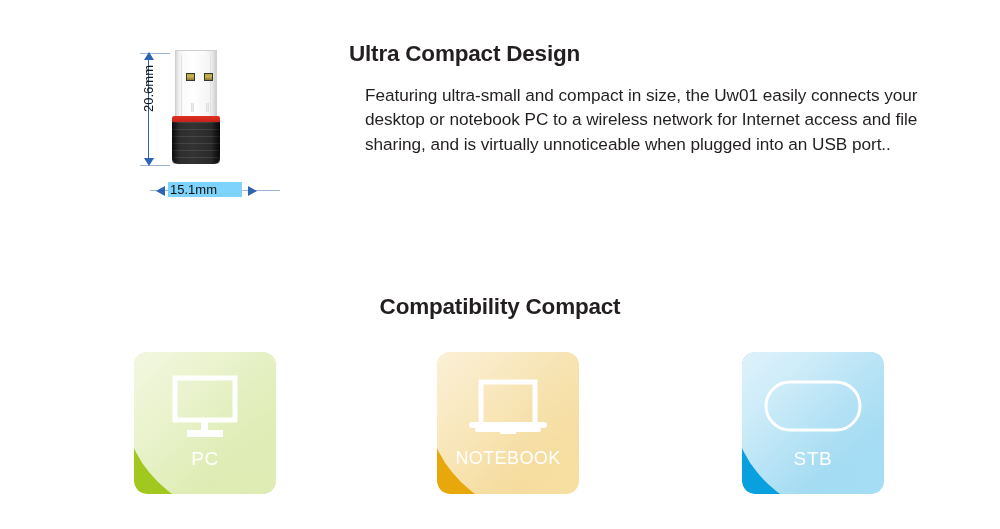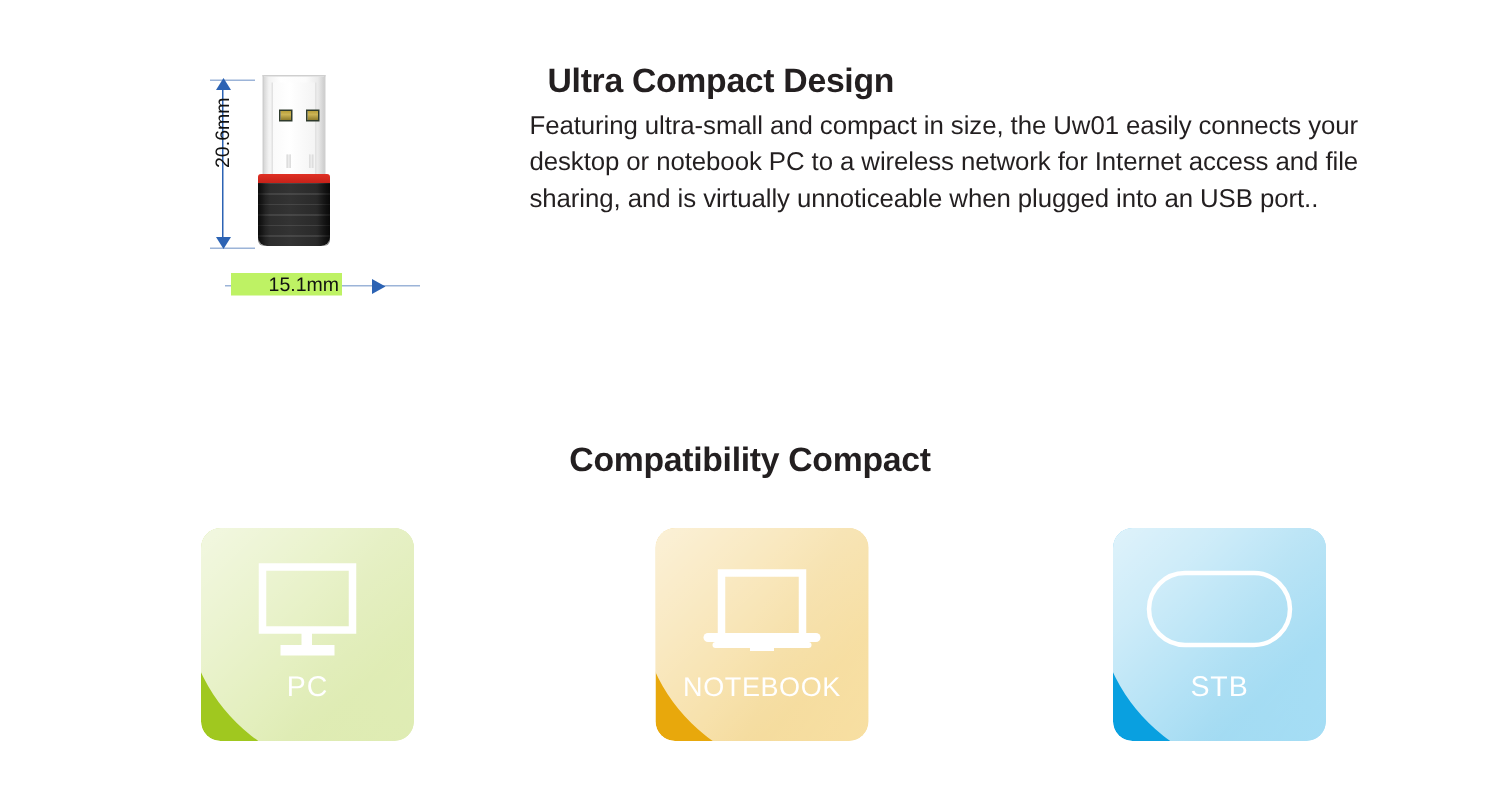--- a/index.html
+++ b/index.html
@@ -216,7 +216,7 @@
     font-weight: bold;
     color: #231f20;
     letter-spacing: -0.2px;
-    margin: 0 0 3px 16px;
+    margin: 0 0 3px 0;
     line-height: 1.15;
   }
   #intro-body {

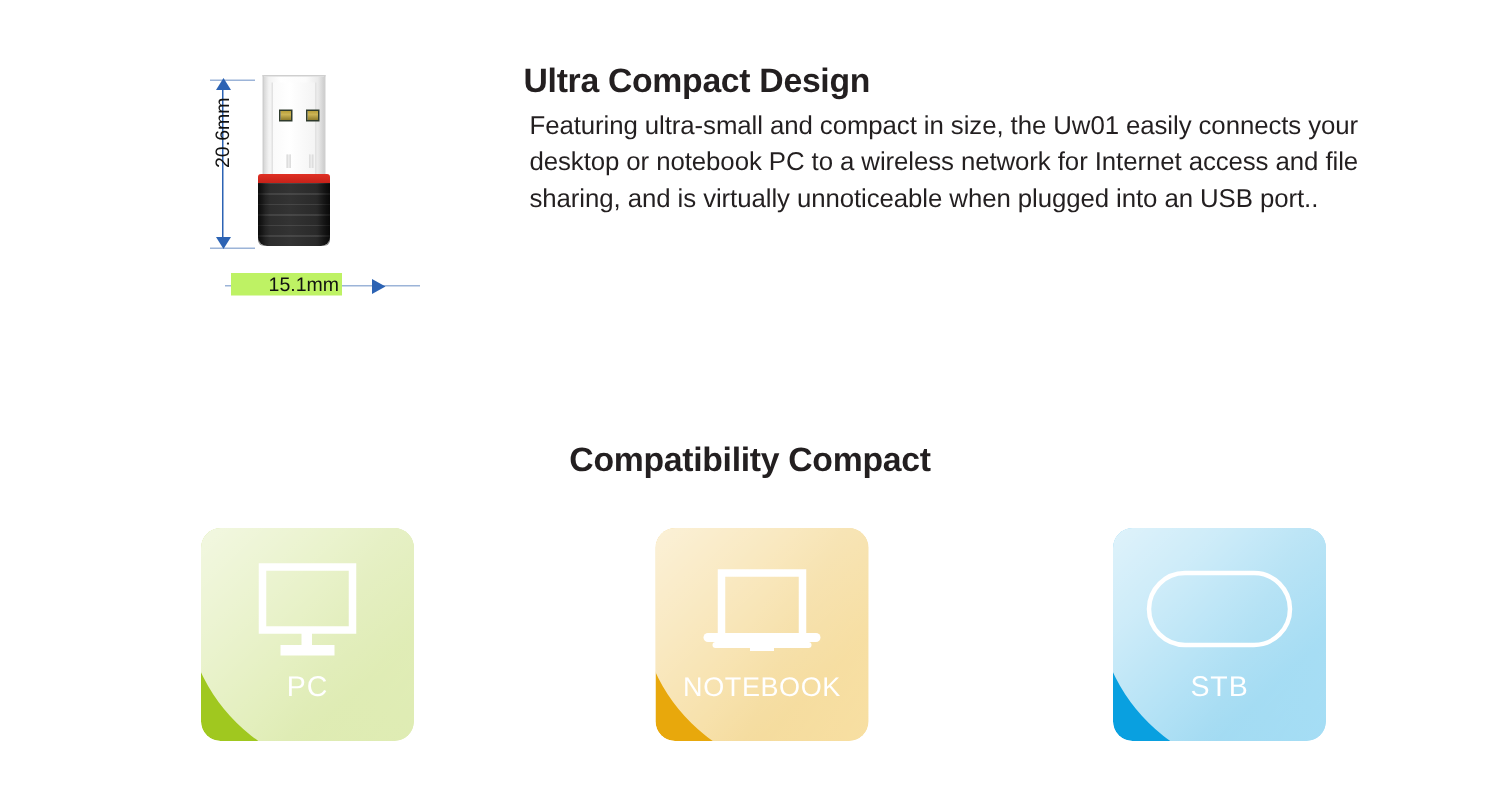--- a/index.html
+++ b/index.html
@@ -224,7 +224,7 @@
     color: #231f20;
     line-height: 24.5px;
     letter-spacing: -0.05px;
-    margin: 4px;
+    margin: 16px;
   }
 
   

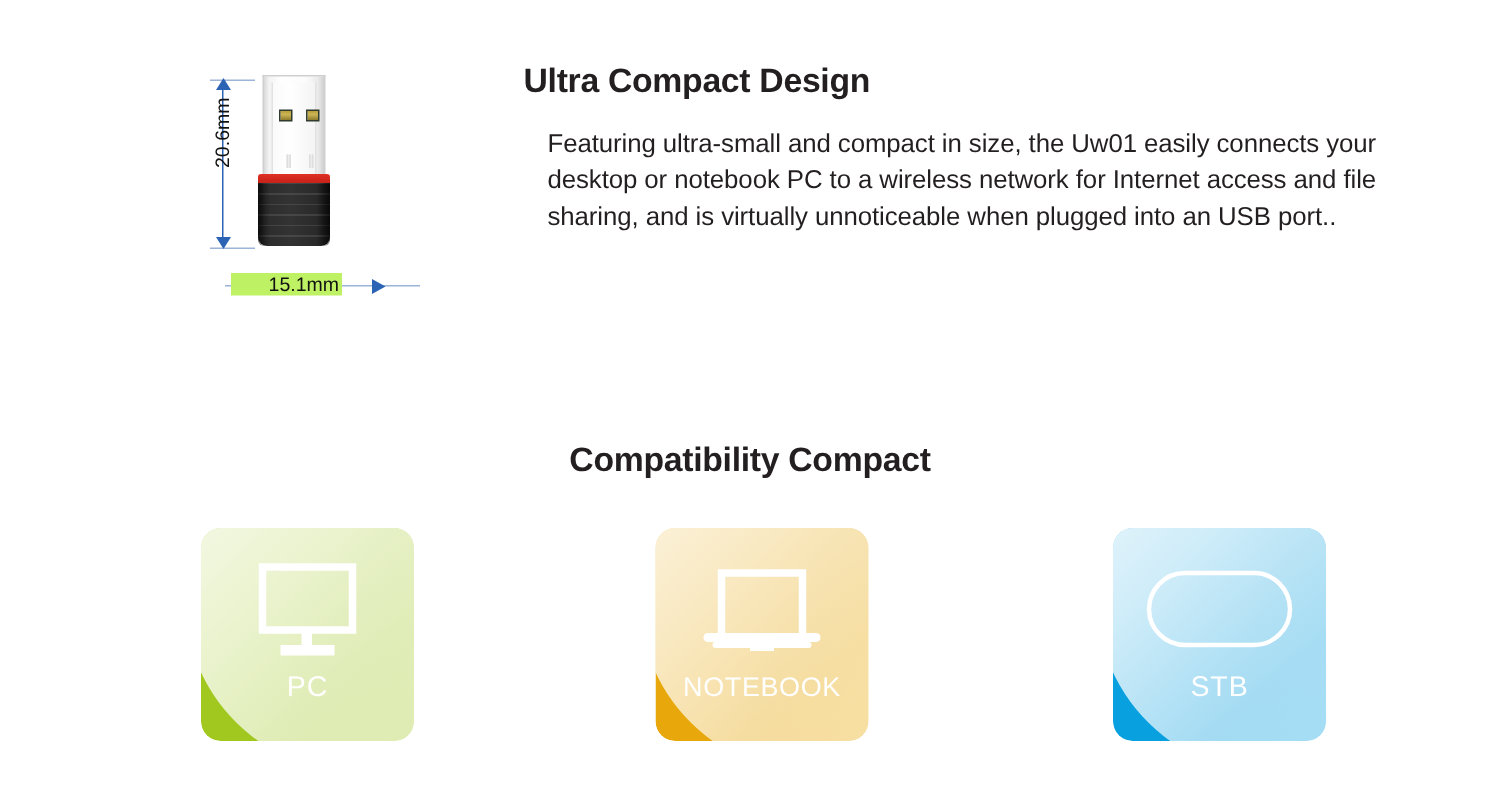--- a/index.html
+++ b/index.html
@@ -194,13 +194,13 @@
   }
   .dim-label-h {
     position: absolute;
-    left: 24px;
+    left: 38px;
     top: 146px;
     width: 70px;
-    text-align: right;
+    text-align: left;
     font-size: 13px;
     color: #111111;
-    background: #bef264;
+    background: #7dd3fc;
     padding: 0 2px;
   }
 

